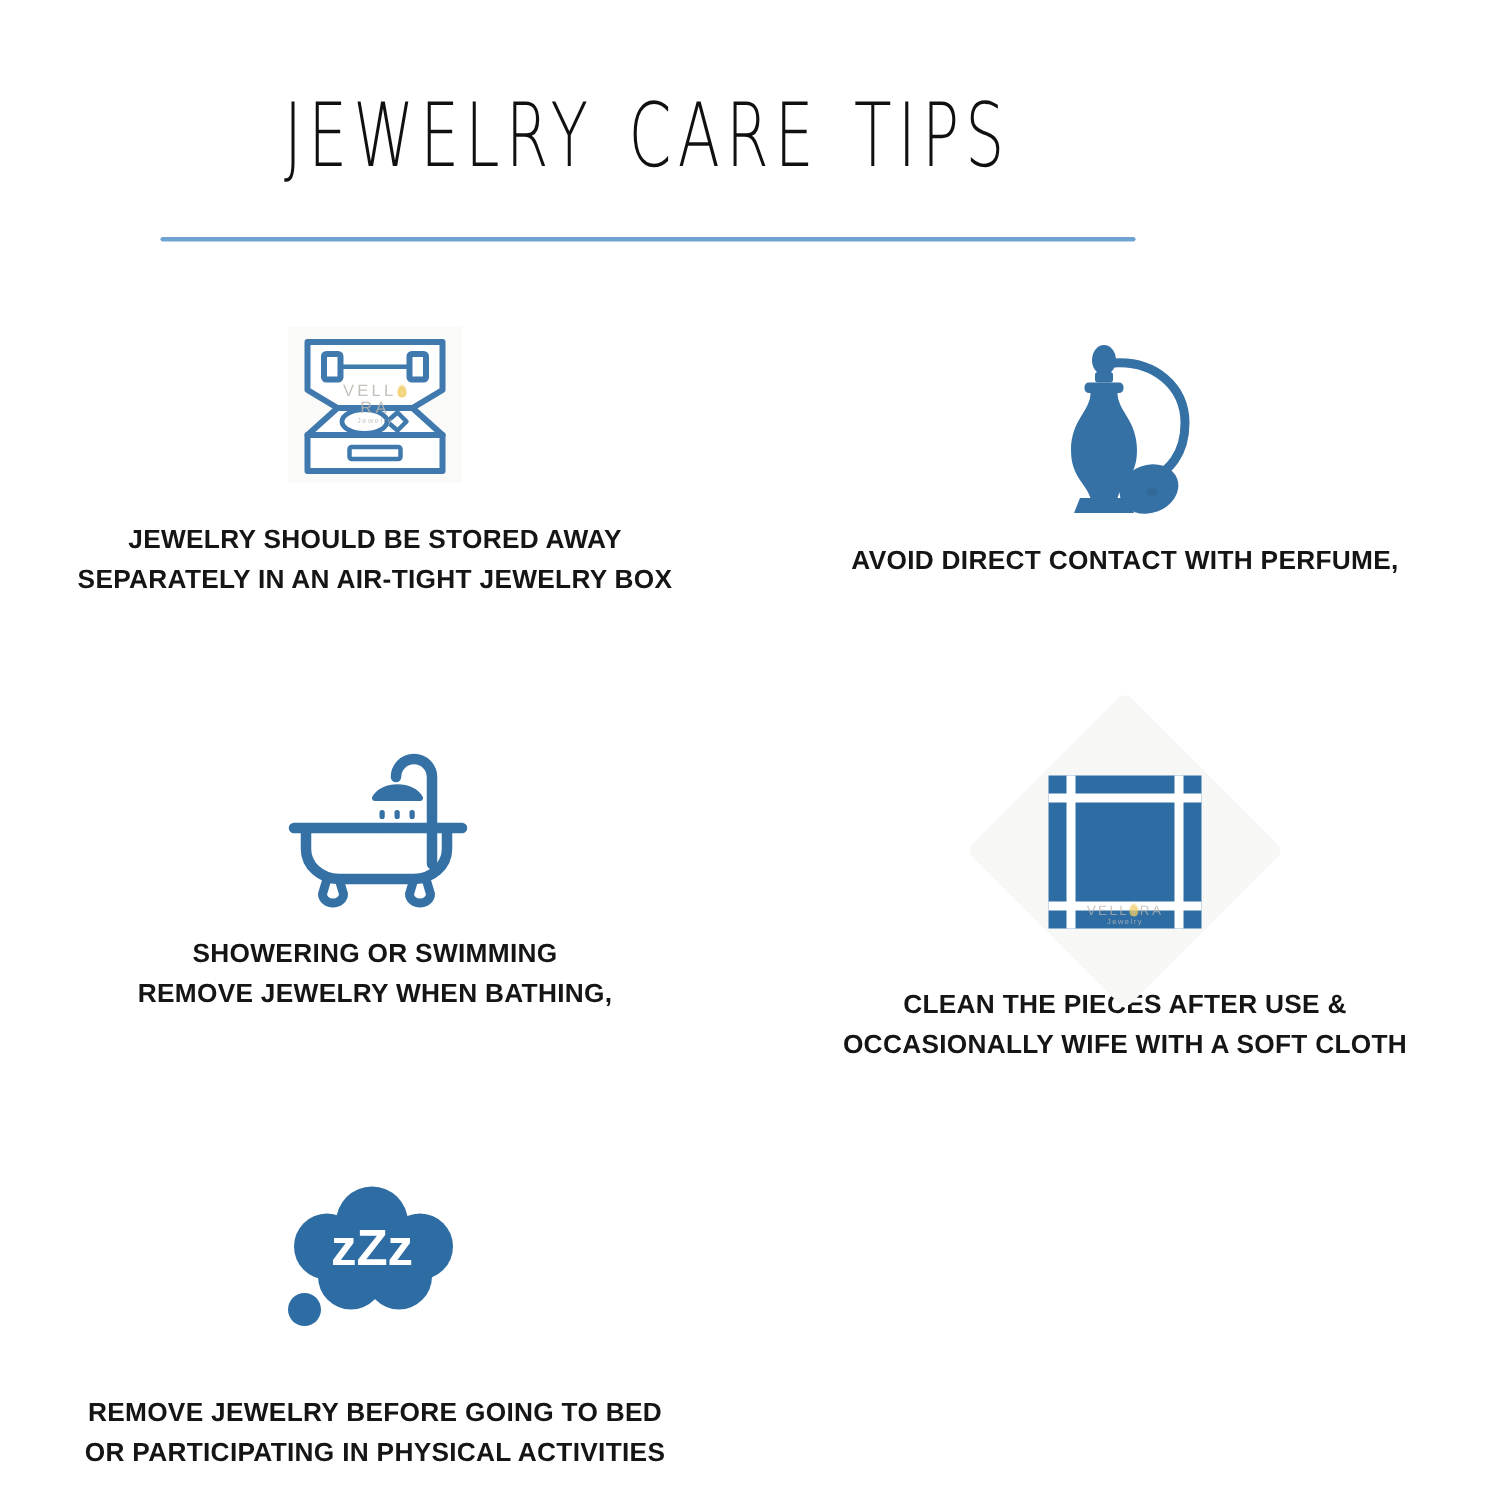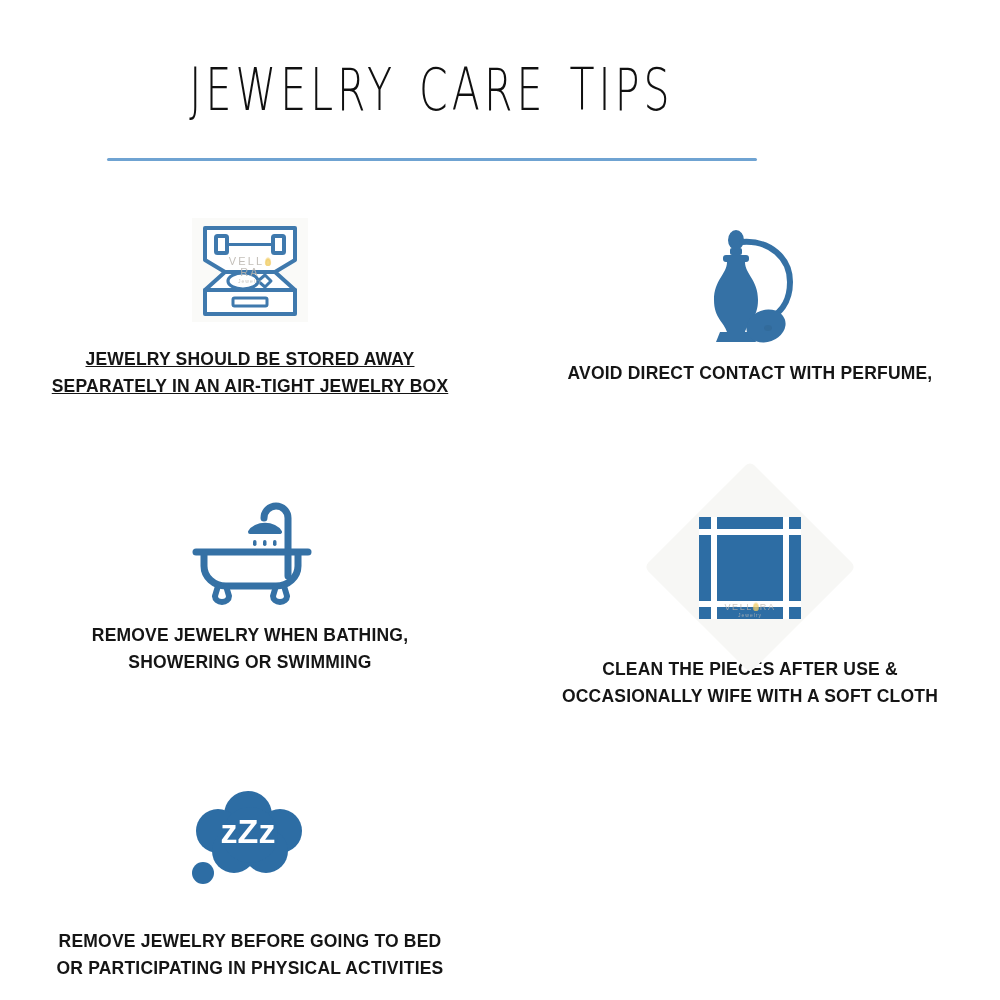--- a/index.html
+++ b/index.html
@@ -79,7 +79,7 @@
 
   
   .r1 .icon-wrap{height:118px;}
-  .r1 .caption{text-decoration:underline;}
+  .r1 .caption{}
   .r2 .icon-wrap{height:128px;margin-top:14px;}
   .r2 .caption{margin-top:8px;}
   .r3 .icon-wrap{height:132px;margin-top:30px;}

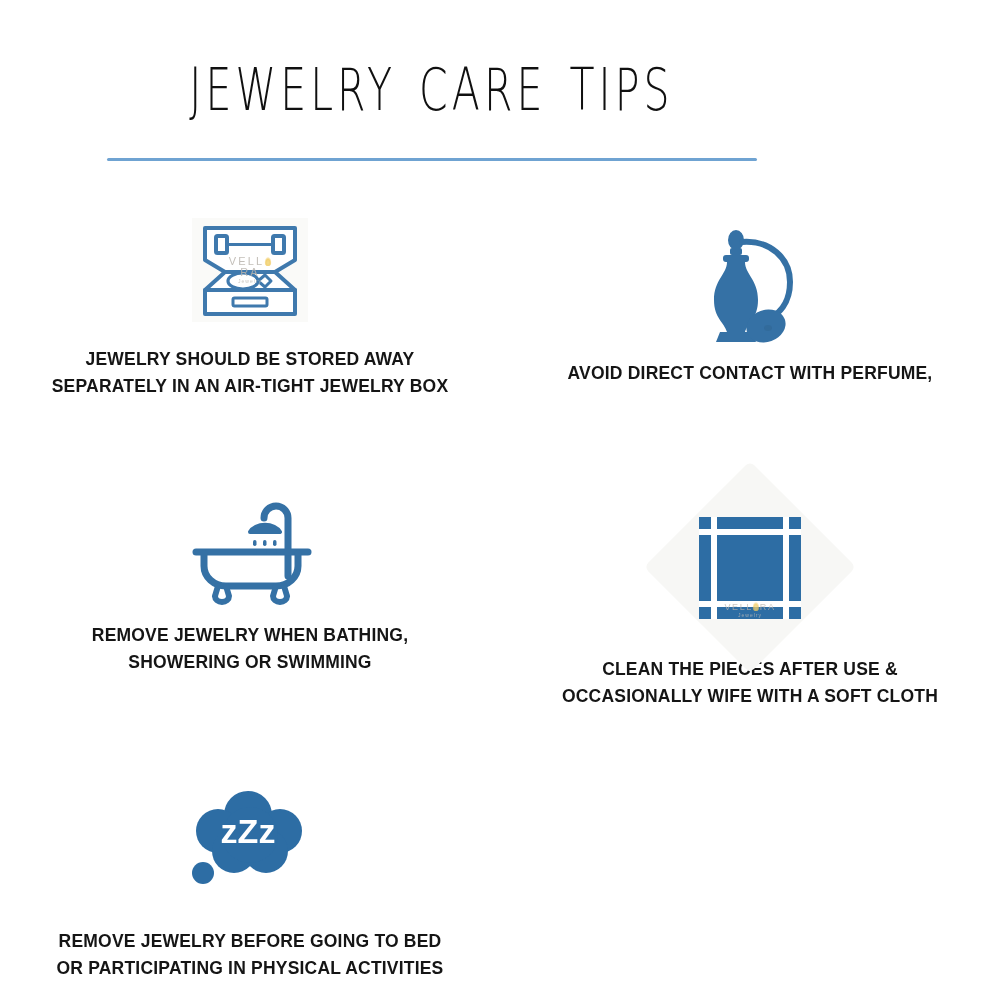--- a/index.html
+++ b/index.html
@@ -224,8 +224,8 @@
         </svg>
       </div>
       <div class="caption">
+        <span class="line">SHOWERING OR SWIMMING</span>
         <span class="line">REMOVE JEWELRY WHEN BATHING,</span>
-        <span class="line">SHOWERING OR SWIMMING</span>
       </div>
     </div>
 

